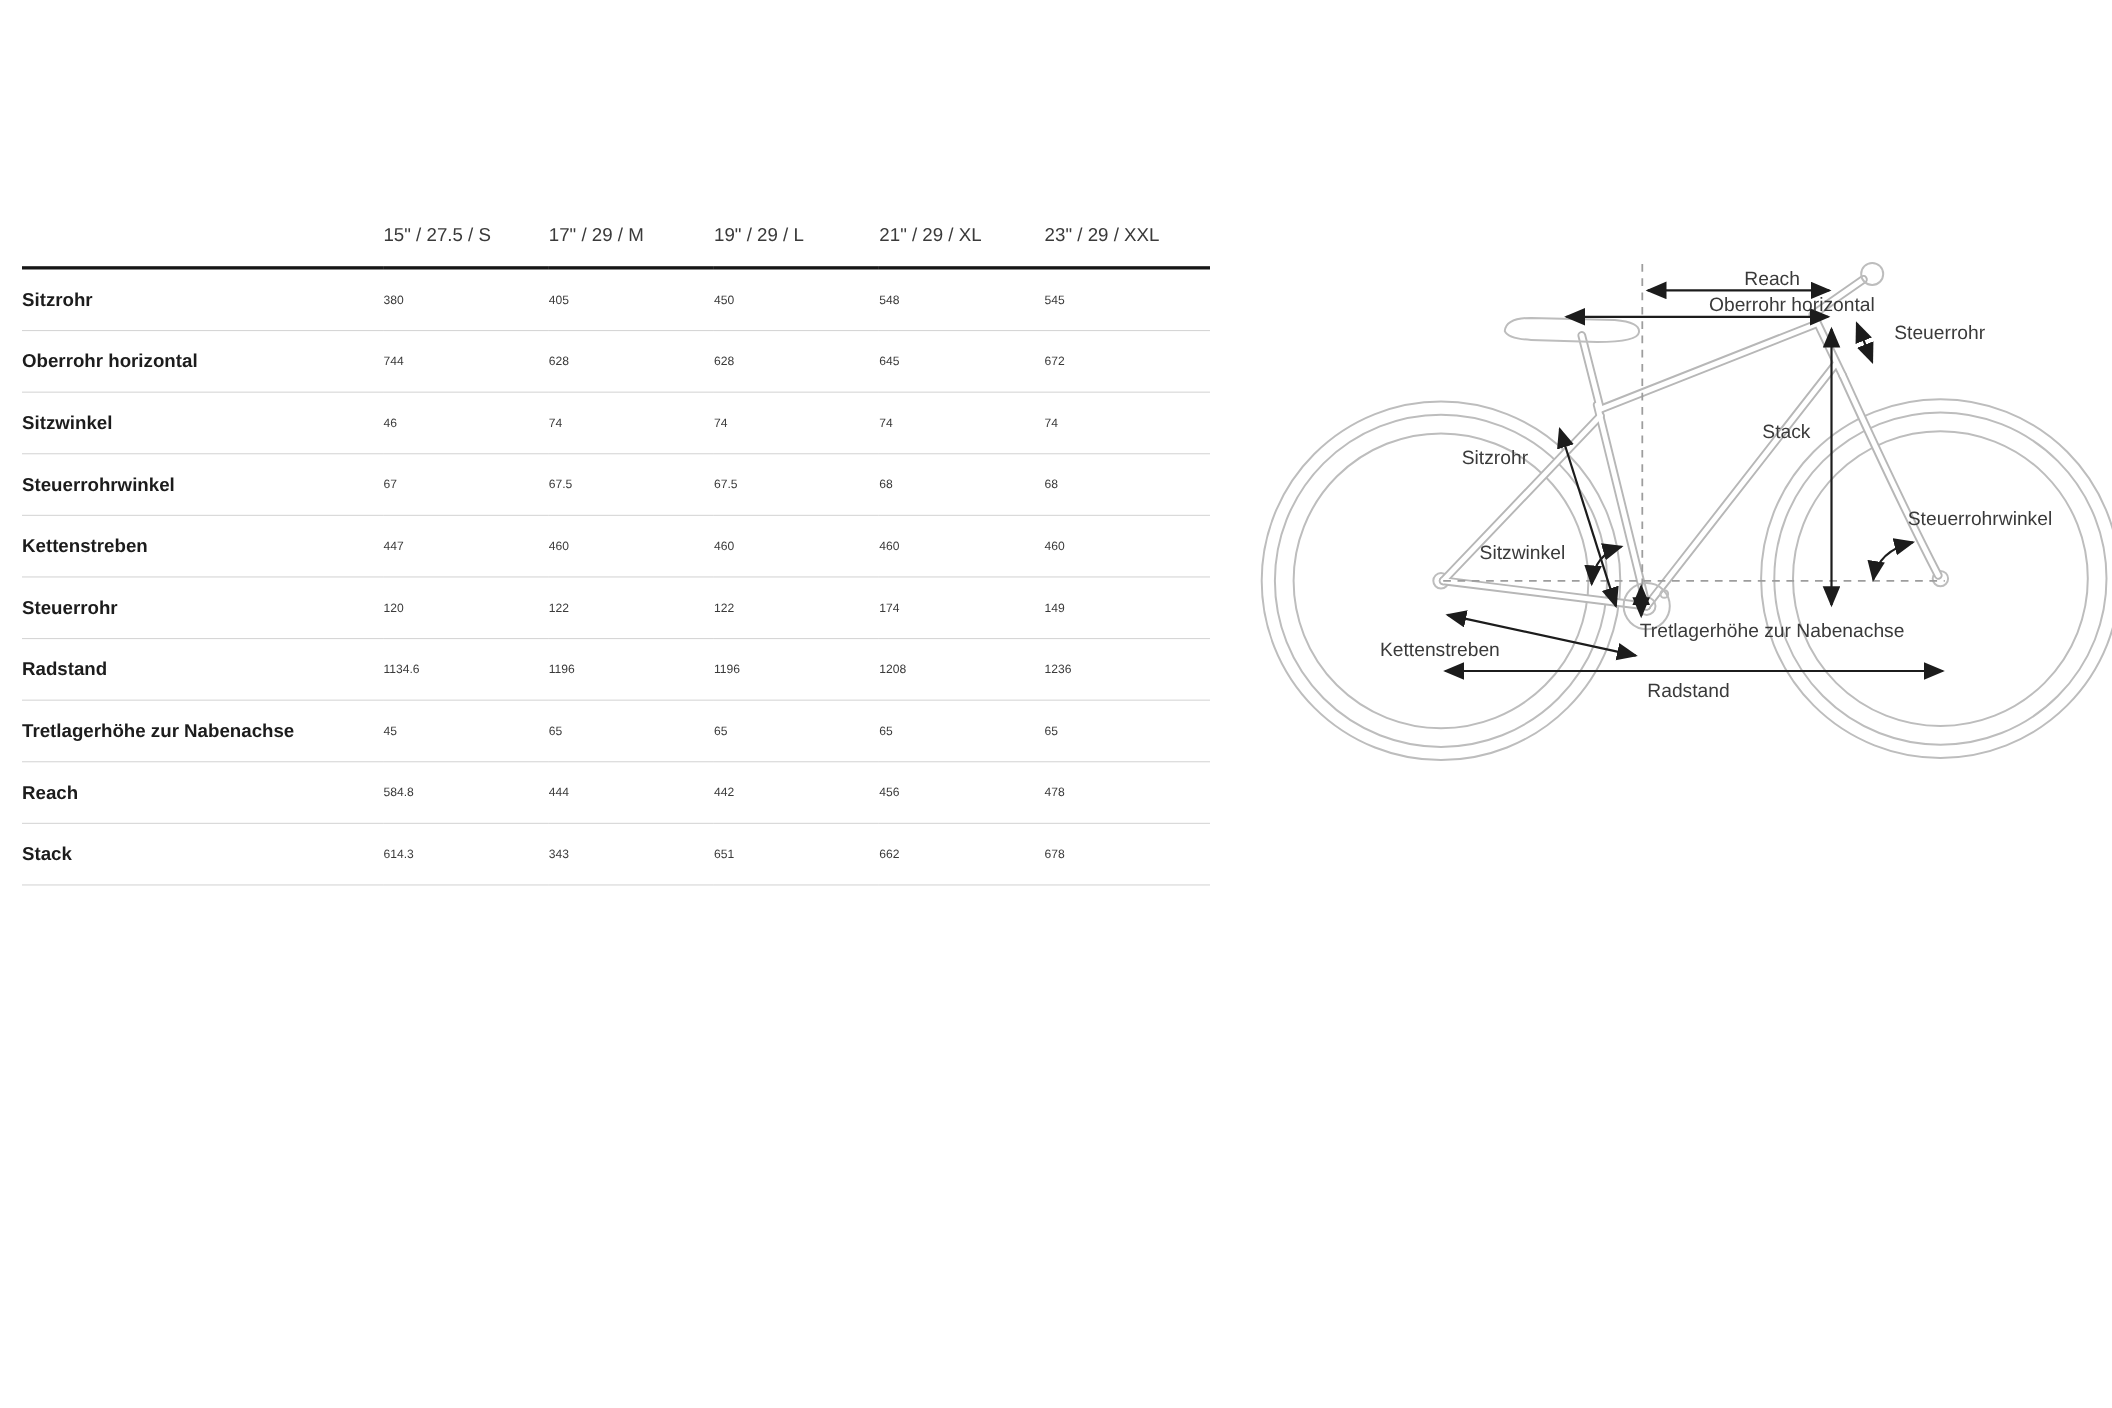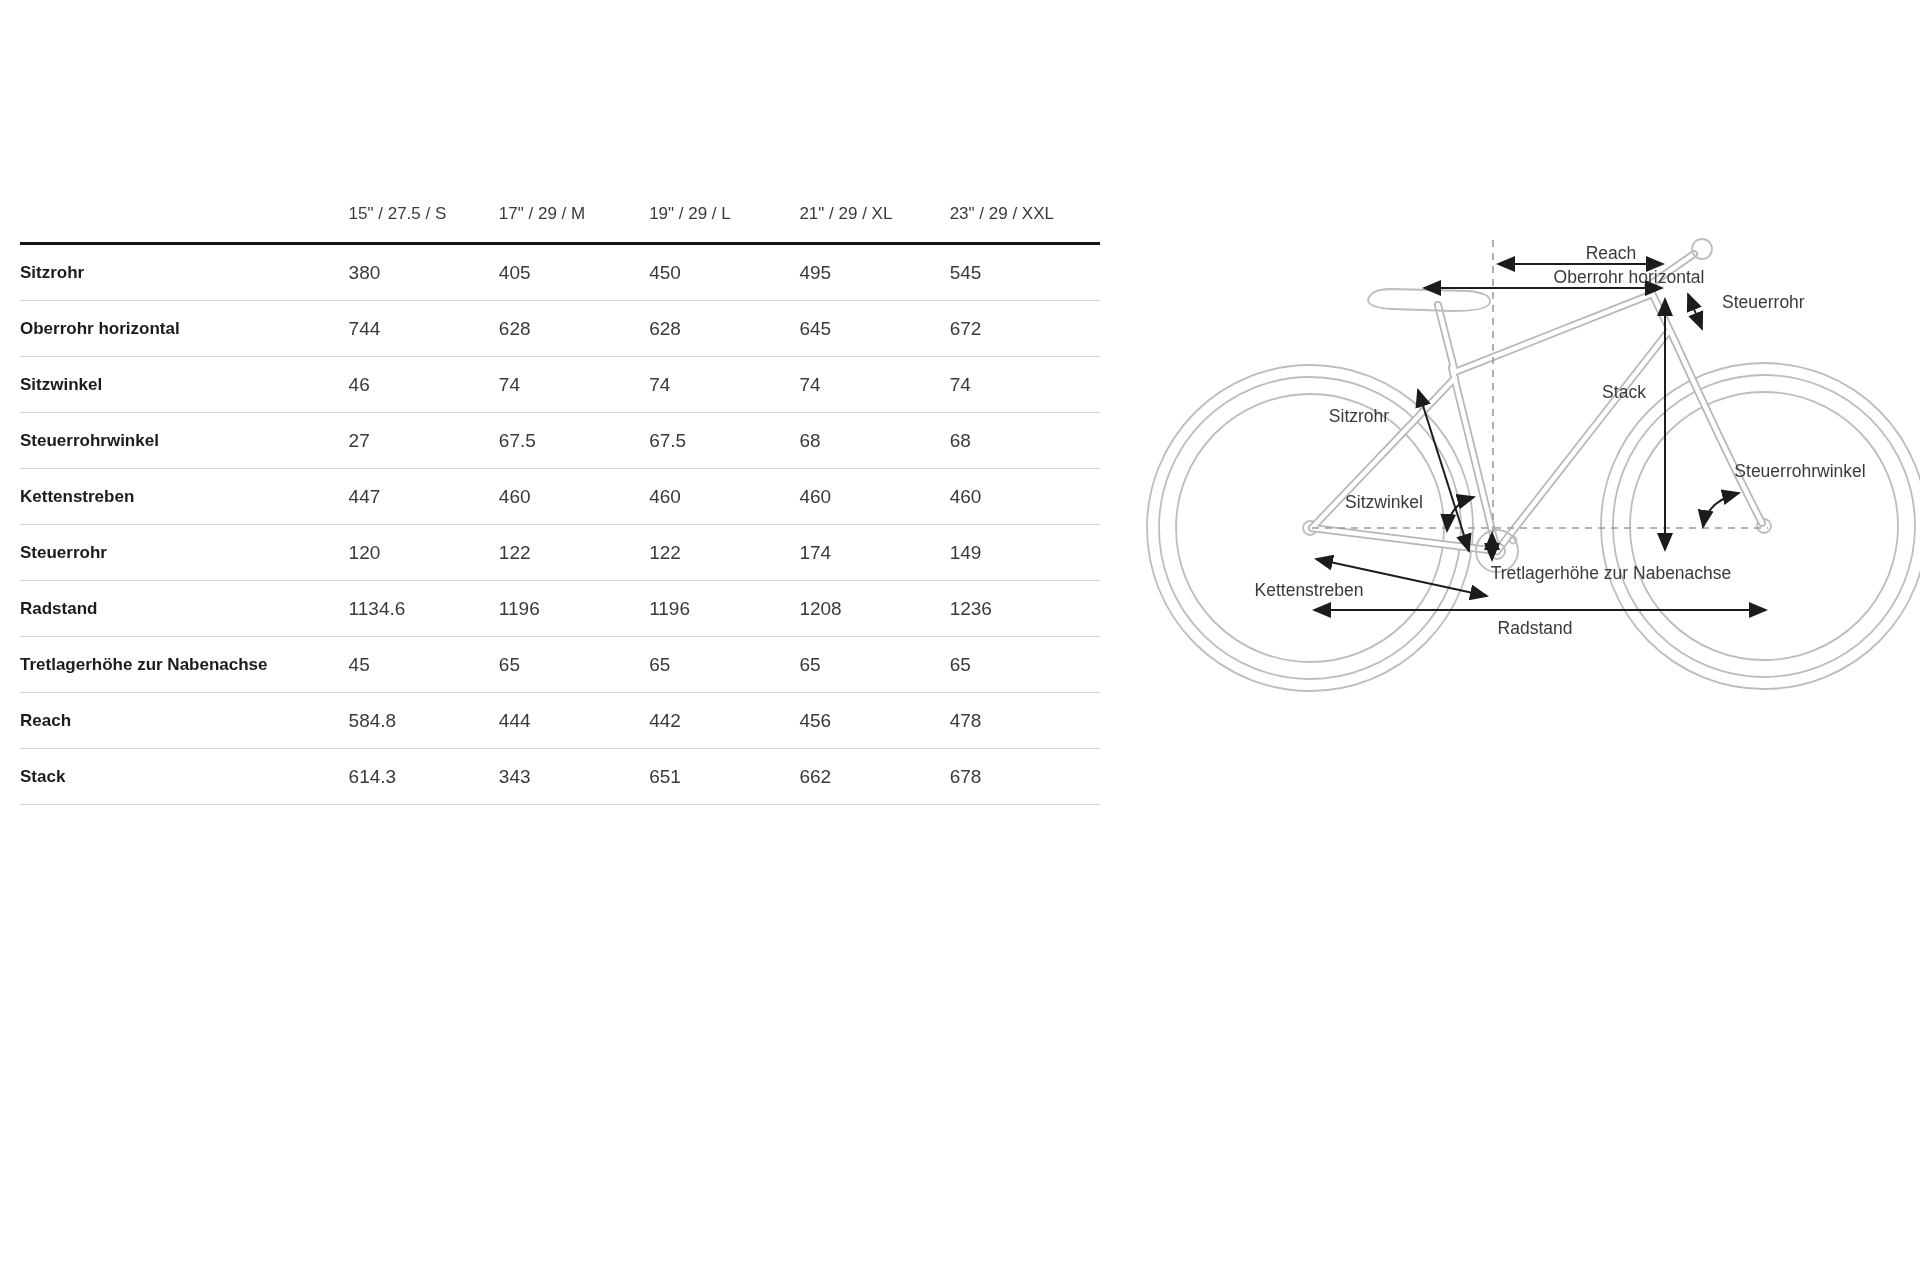--- a/index.html
+++ b/index.html
@@ -21,7 +21,7 @@
     vertical-align:middle;padding:0;border-bottom:1px solid #d6d6d6;white-space:nowrap;
   }
   table.geo tbody td{
-    height:55px;font-size:19px;font-weight:400;color:#3a3a3a;text-align:left;
+    height:55px;font-size:11px;font-weight:400;color:#3a3a3a;text-align:left;
     vertical-align:middle;padding:0;border-bottom:1px solid #d6d6d6;white-space:nowrap;
   }
   

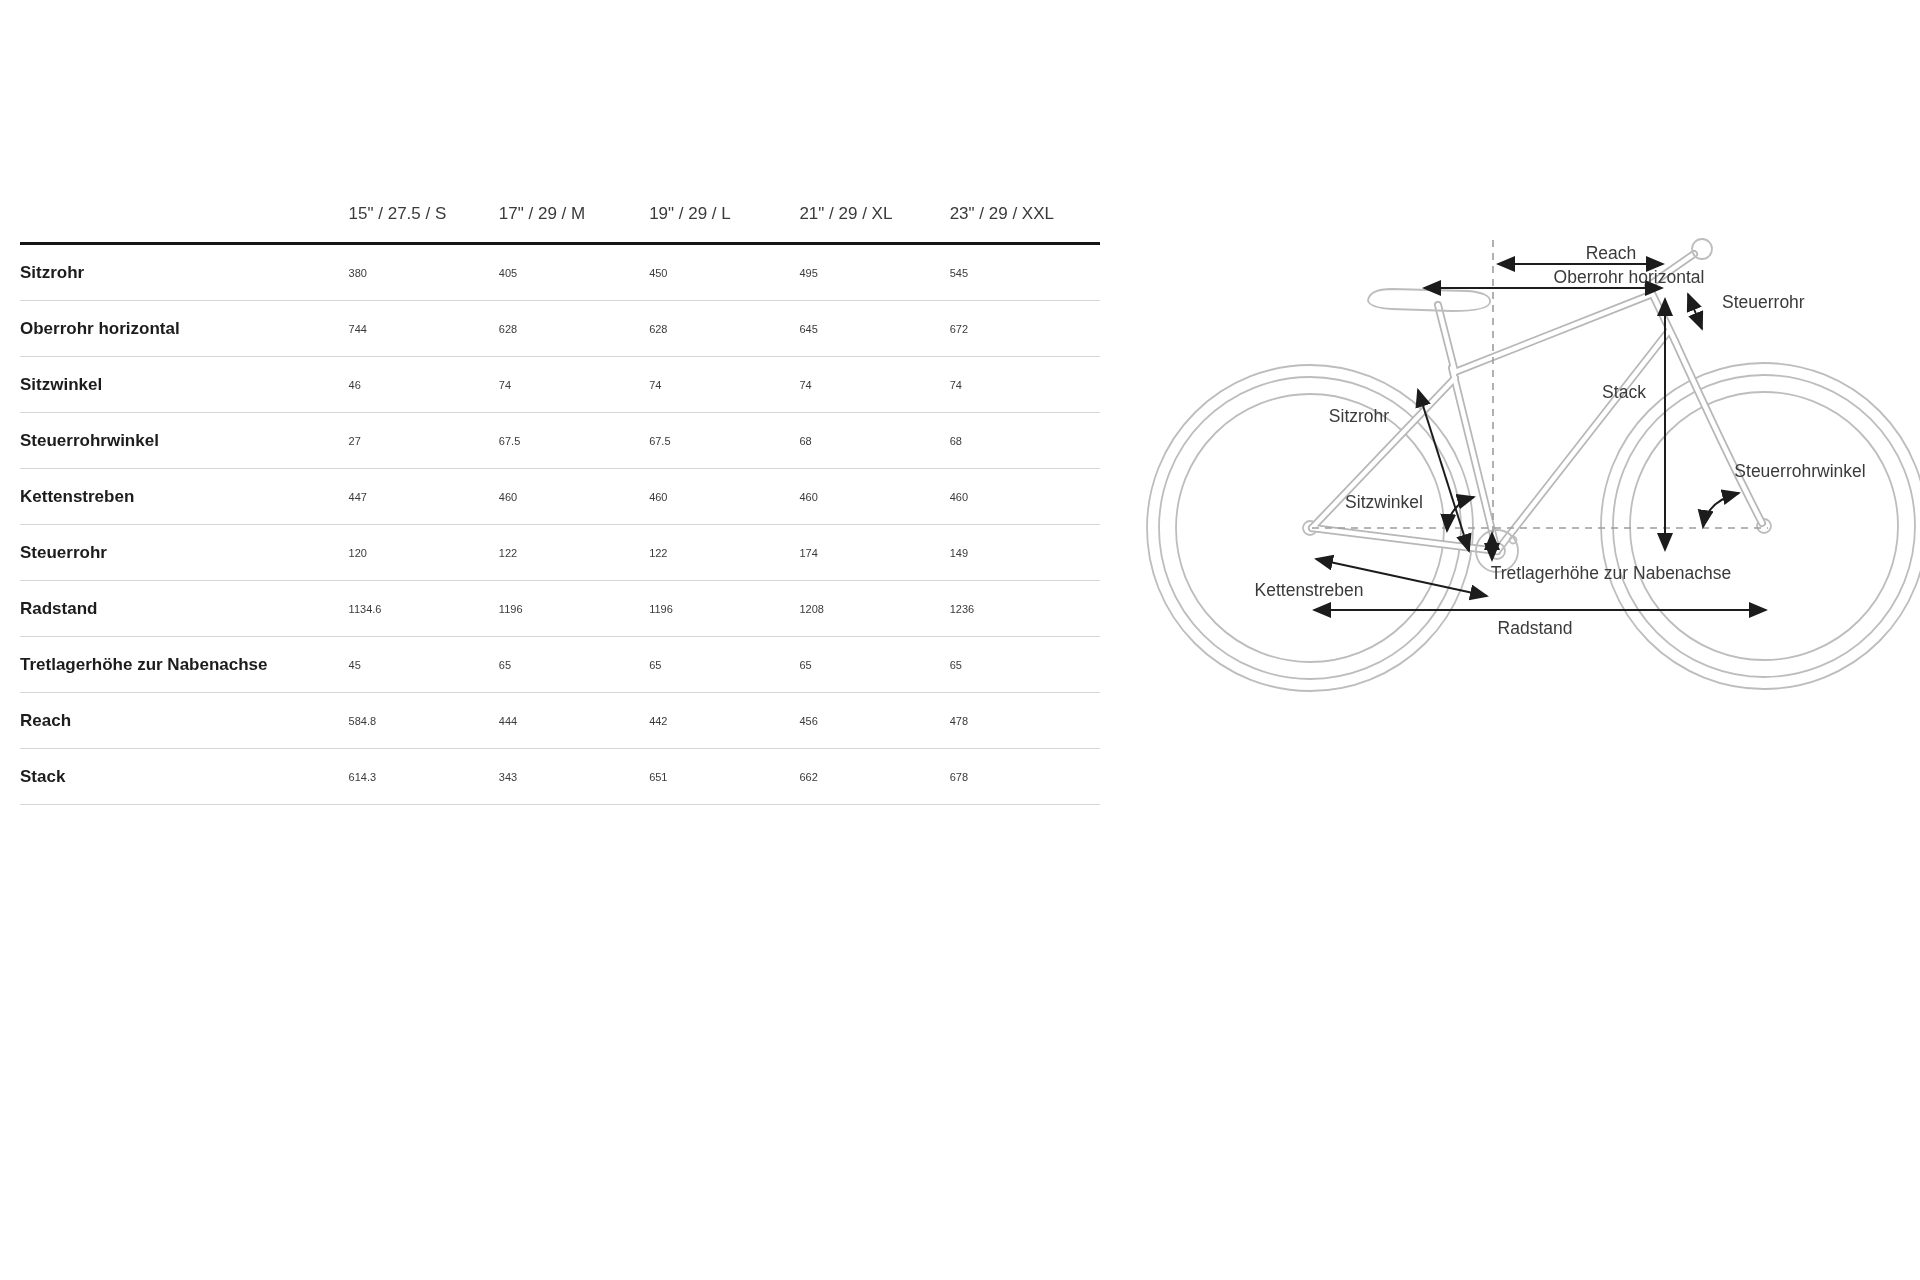--- a/index.html
+++ b/index.html
@@ -67,7 +67,7 @@
             <td>380</td>
             <td>405</td>
             <td>450</td>
-            <td>495</td>
+            <td>548</td>
             <td>545</td>
           </tr>
           <tr>

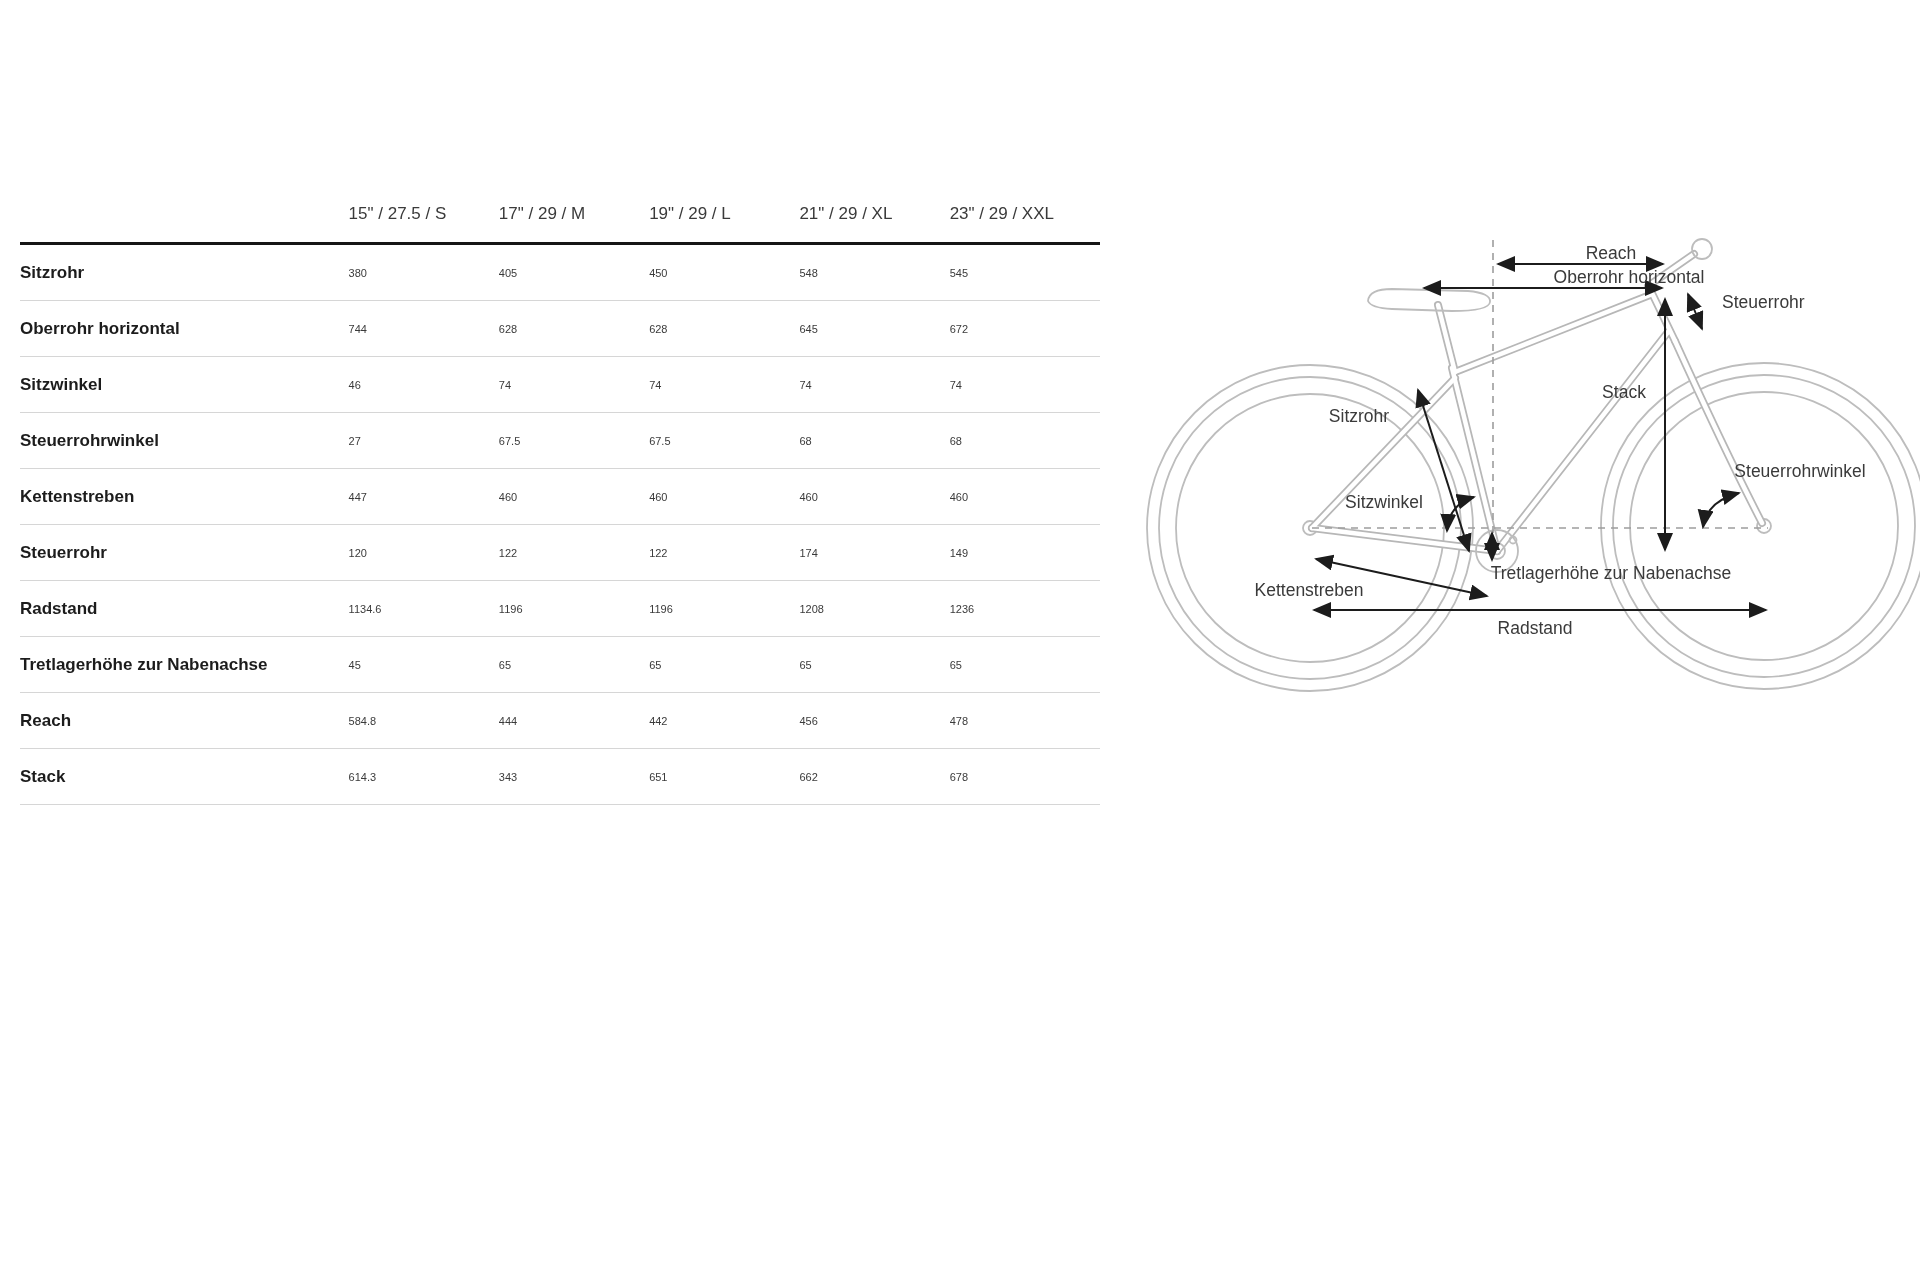--- a/index.html
+++ b/index.html
@@ -88,7 +88,7 @@
           </tr>
           <tr>
             <th>Steuerrohrwinkel</th>
-            <td>27</td>
+            <td>67</td>
             <td>67.5</td>
             <td>67.5</td>
             <td>68</td>

